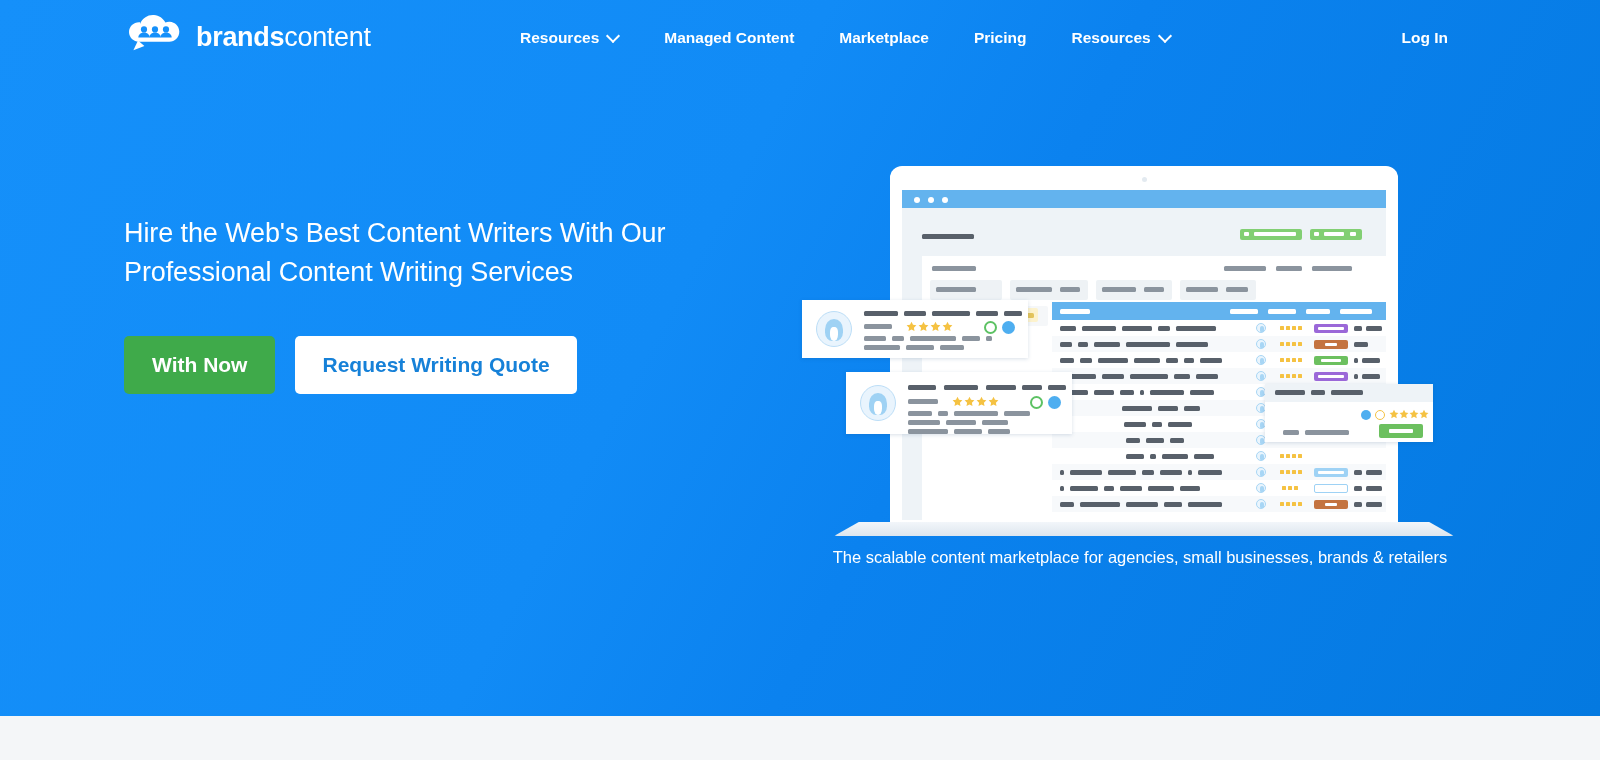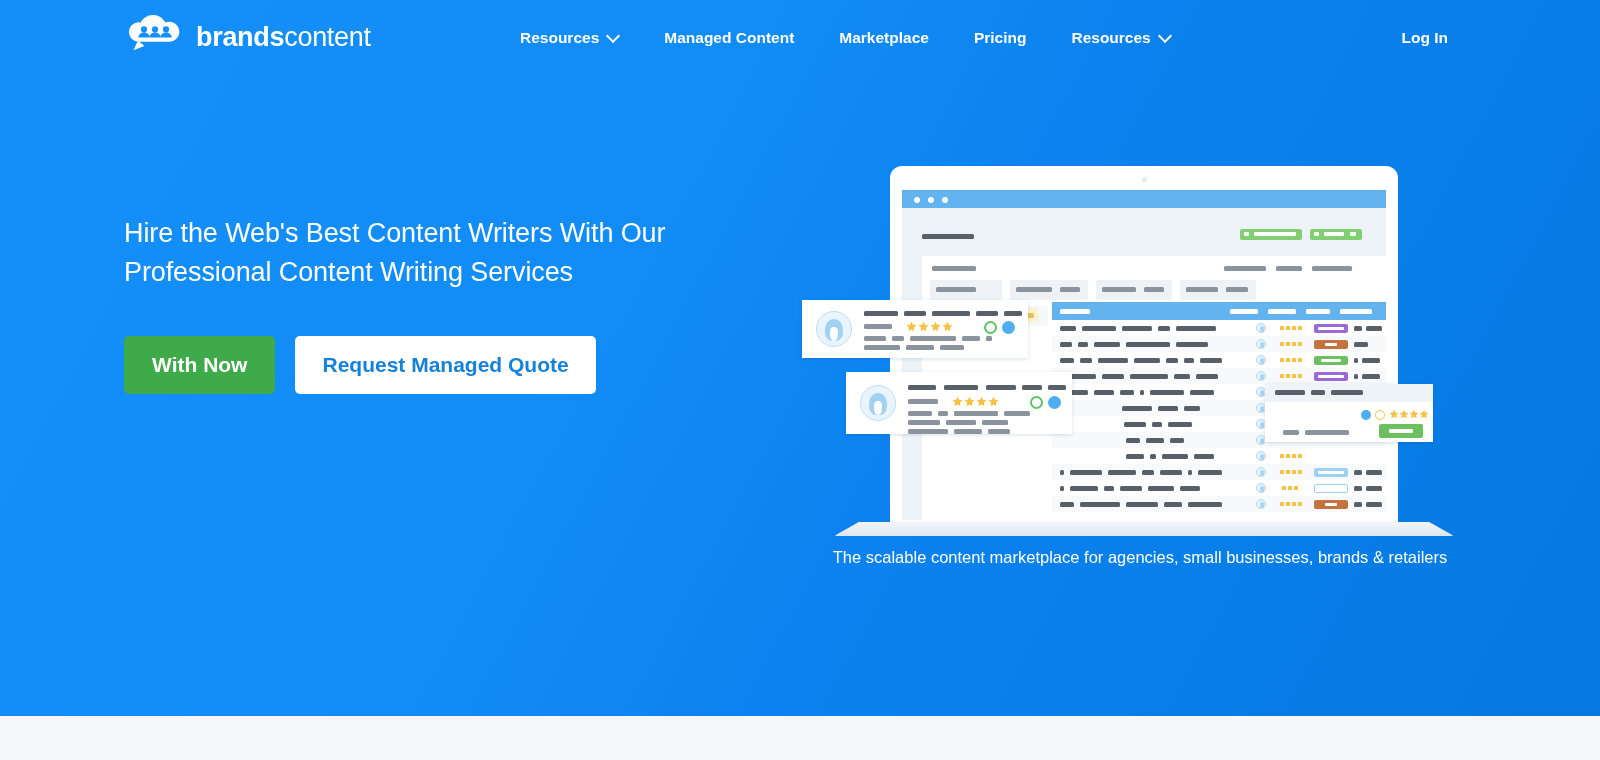--- a/index.html
+++ b/index.html
@@ -207,7 +207,7 @@
     <div class="sub">Hire the Web's Best Content Writers With Our Professional Content Writing Services</div>
     <div class="ctas">
       <button class="btn-start">With Now</button>
-      <button class="btn-quote">Request Managed Quote</button>
+      <button class="btn-quote">Request Writing Quote</button>
     </div>
   </div>
 

